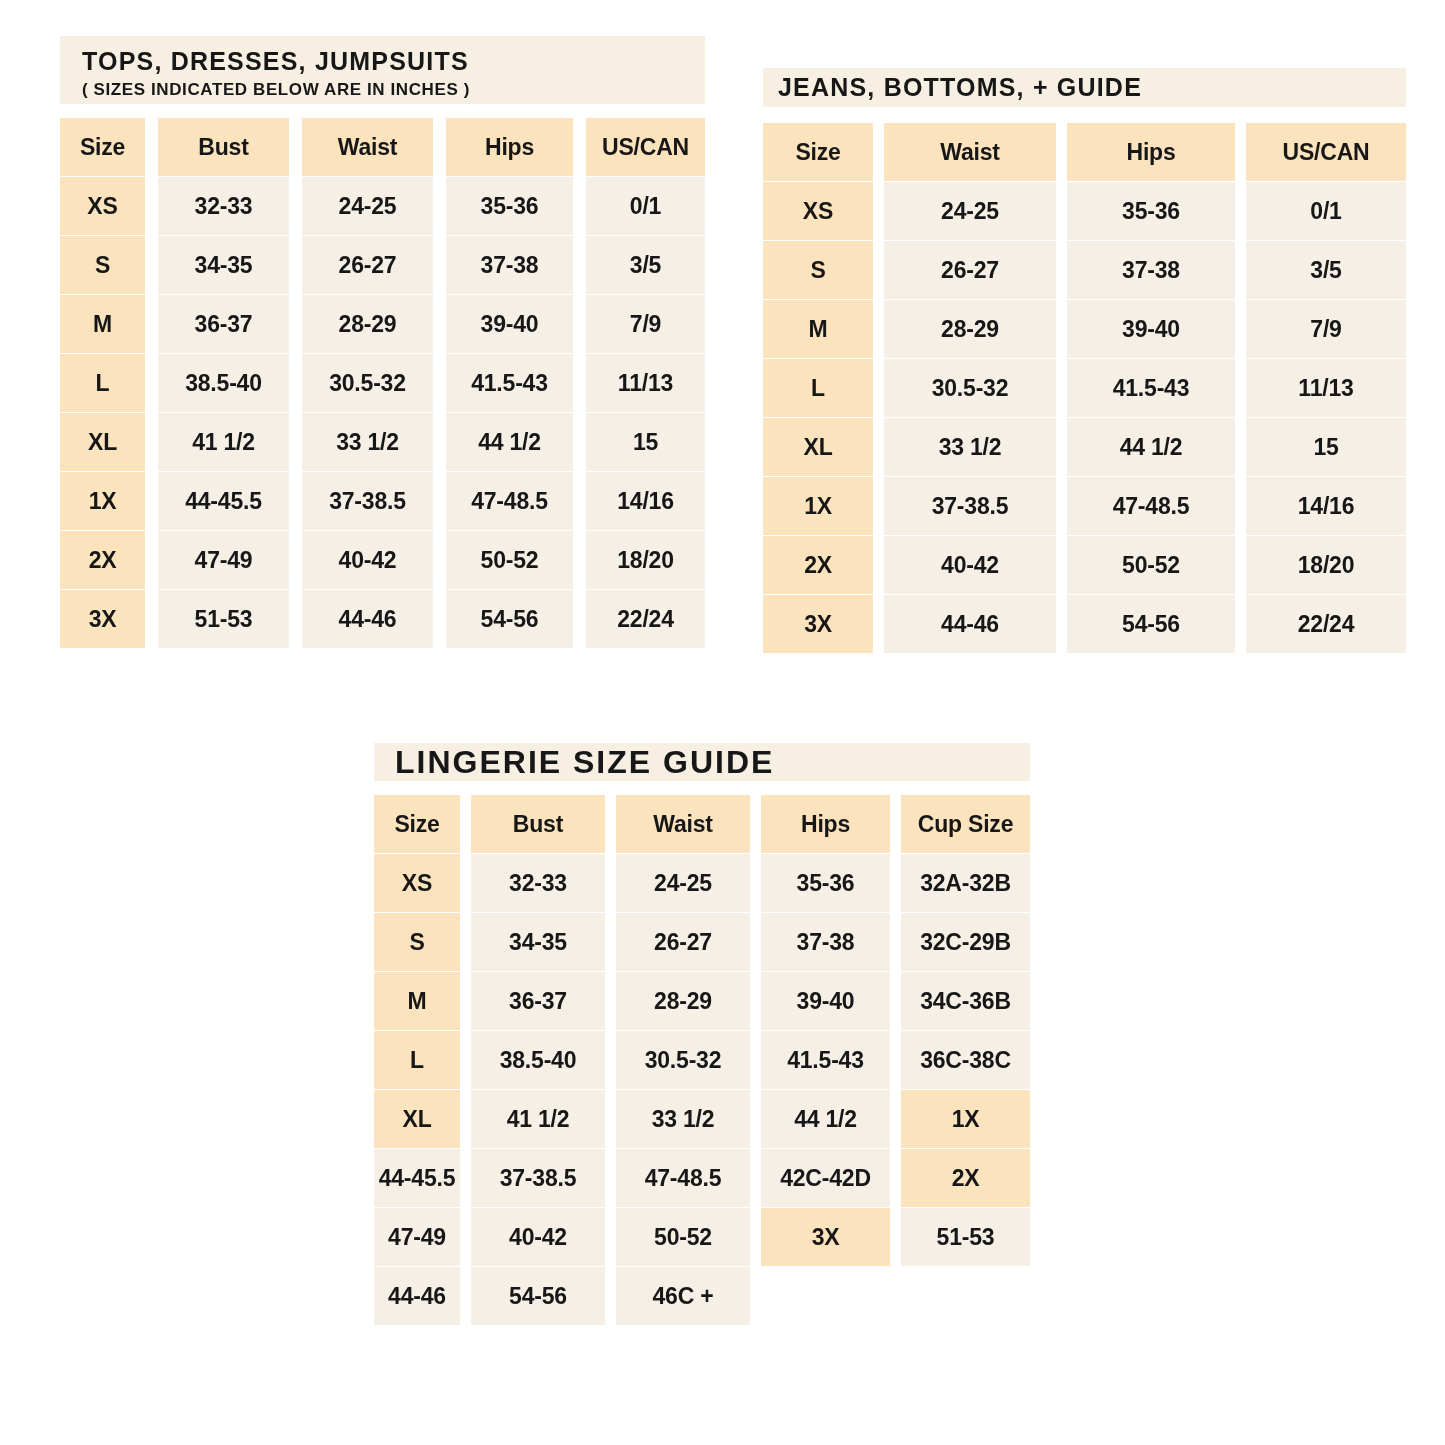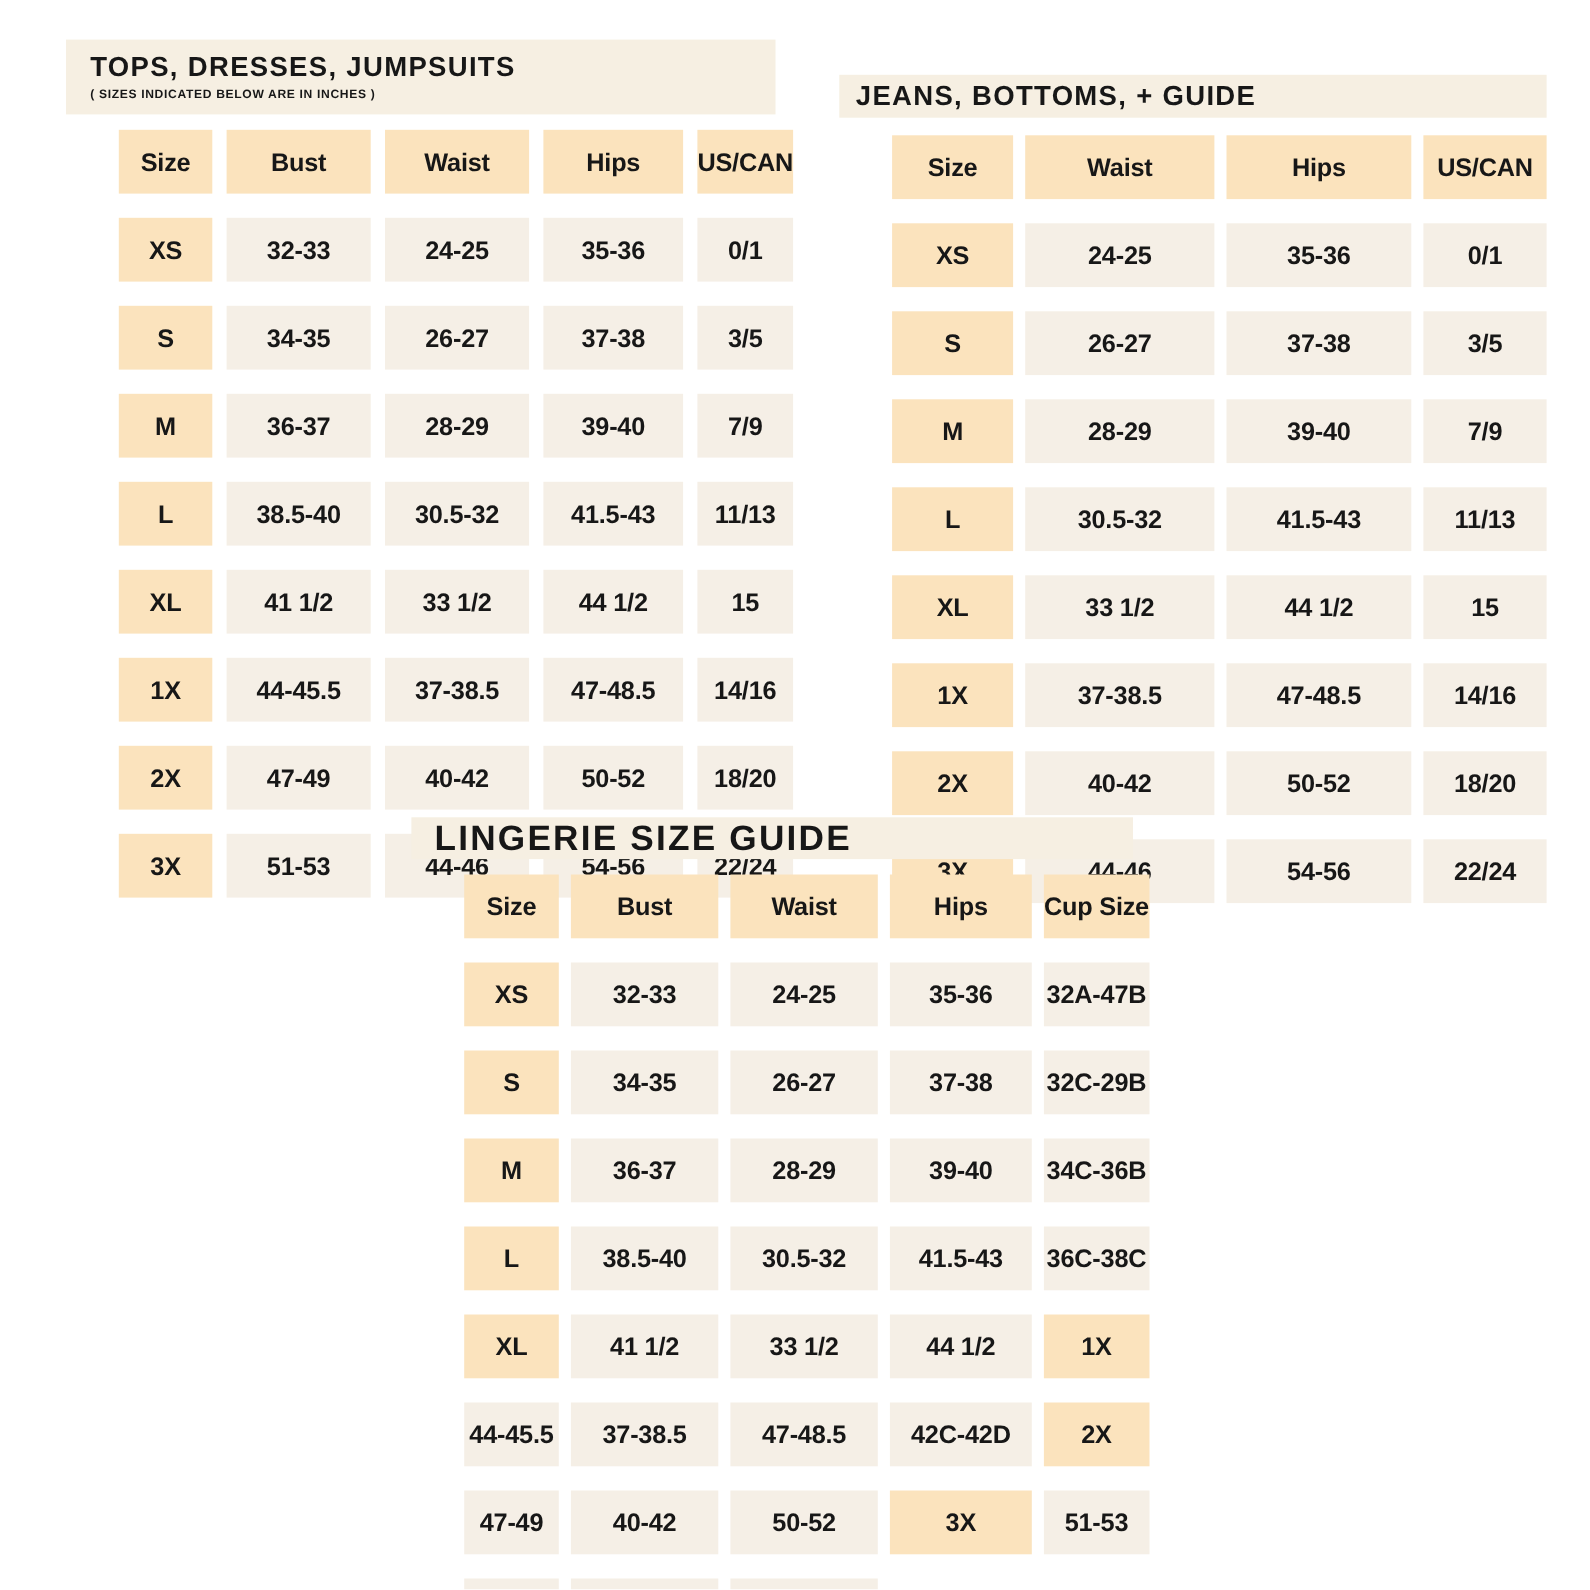--- a/index.html
+++ b/index.html
@@ -28,7 +28,7 @@
   }
   .banner-subtitle {
     font-weight: 700;
-    font-size: 11px;
+    font-size: 17px;
     letter-spacing: 0.6px;
     margin-top: 4px;
     white-space: nowrap;

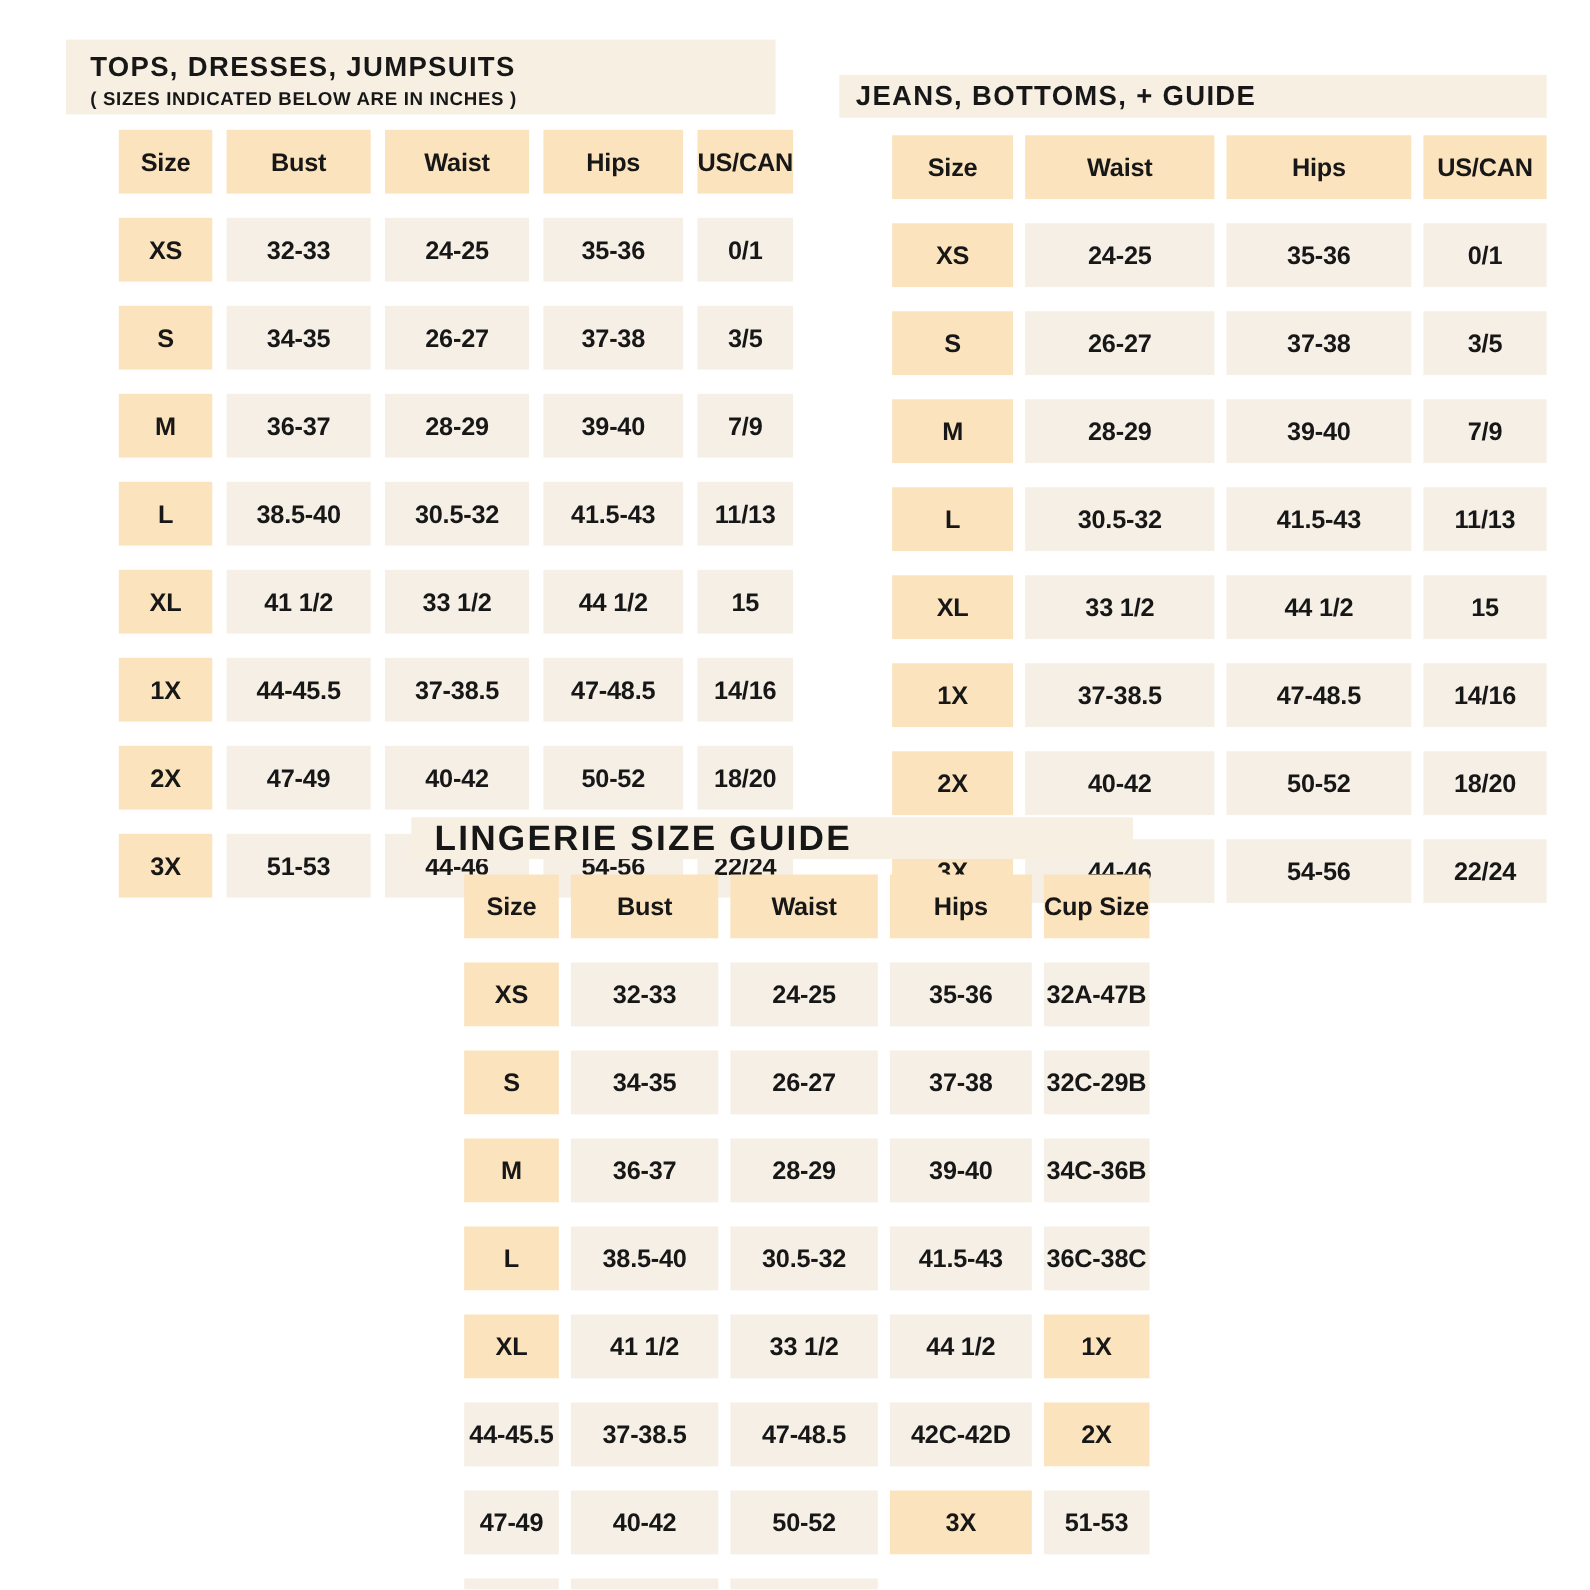--- a/index.html
+++ b/index.html
@@ -37,8 +37,7 @@
   .grid {
     display: grid;
     grid-auto-rows: 58px;
-    row-gap: 22px;
-    margin-left: 48px;
+    row-gap: 1px;
   }
   .cell {
     display: flex;

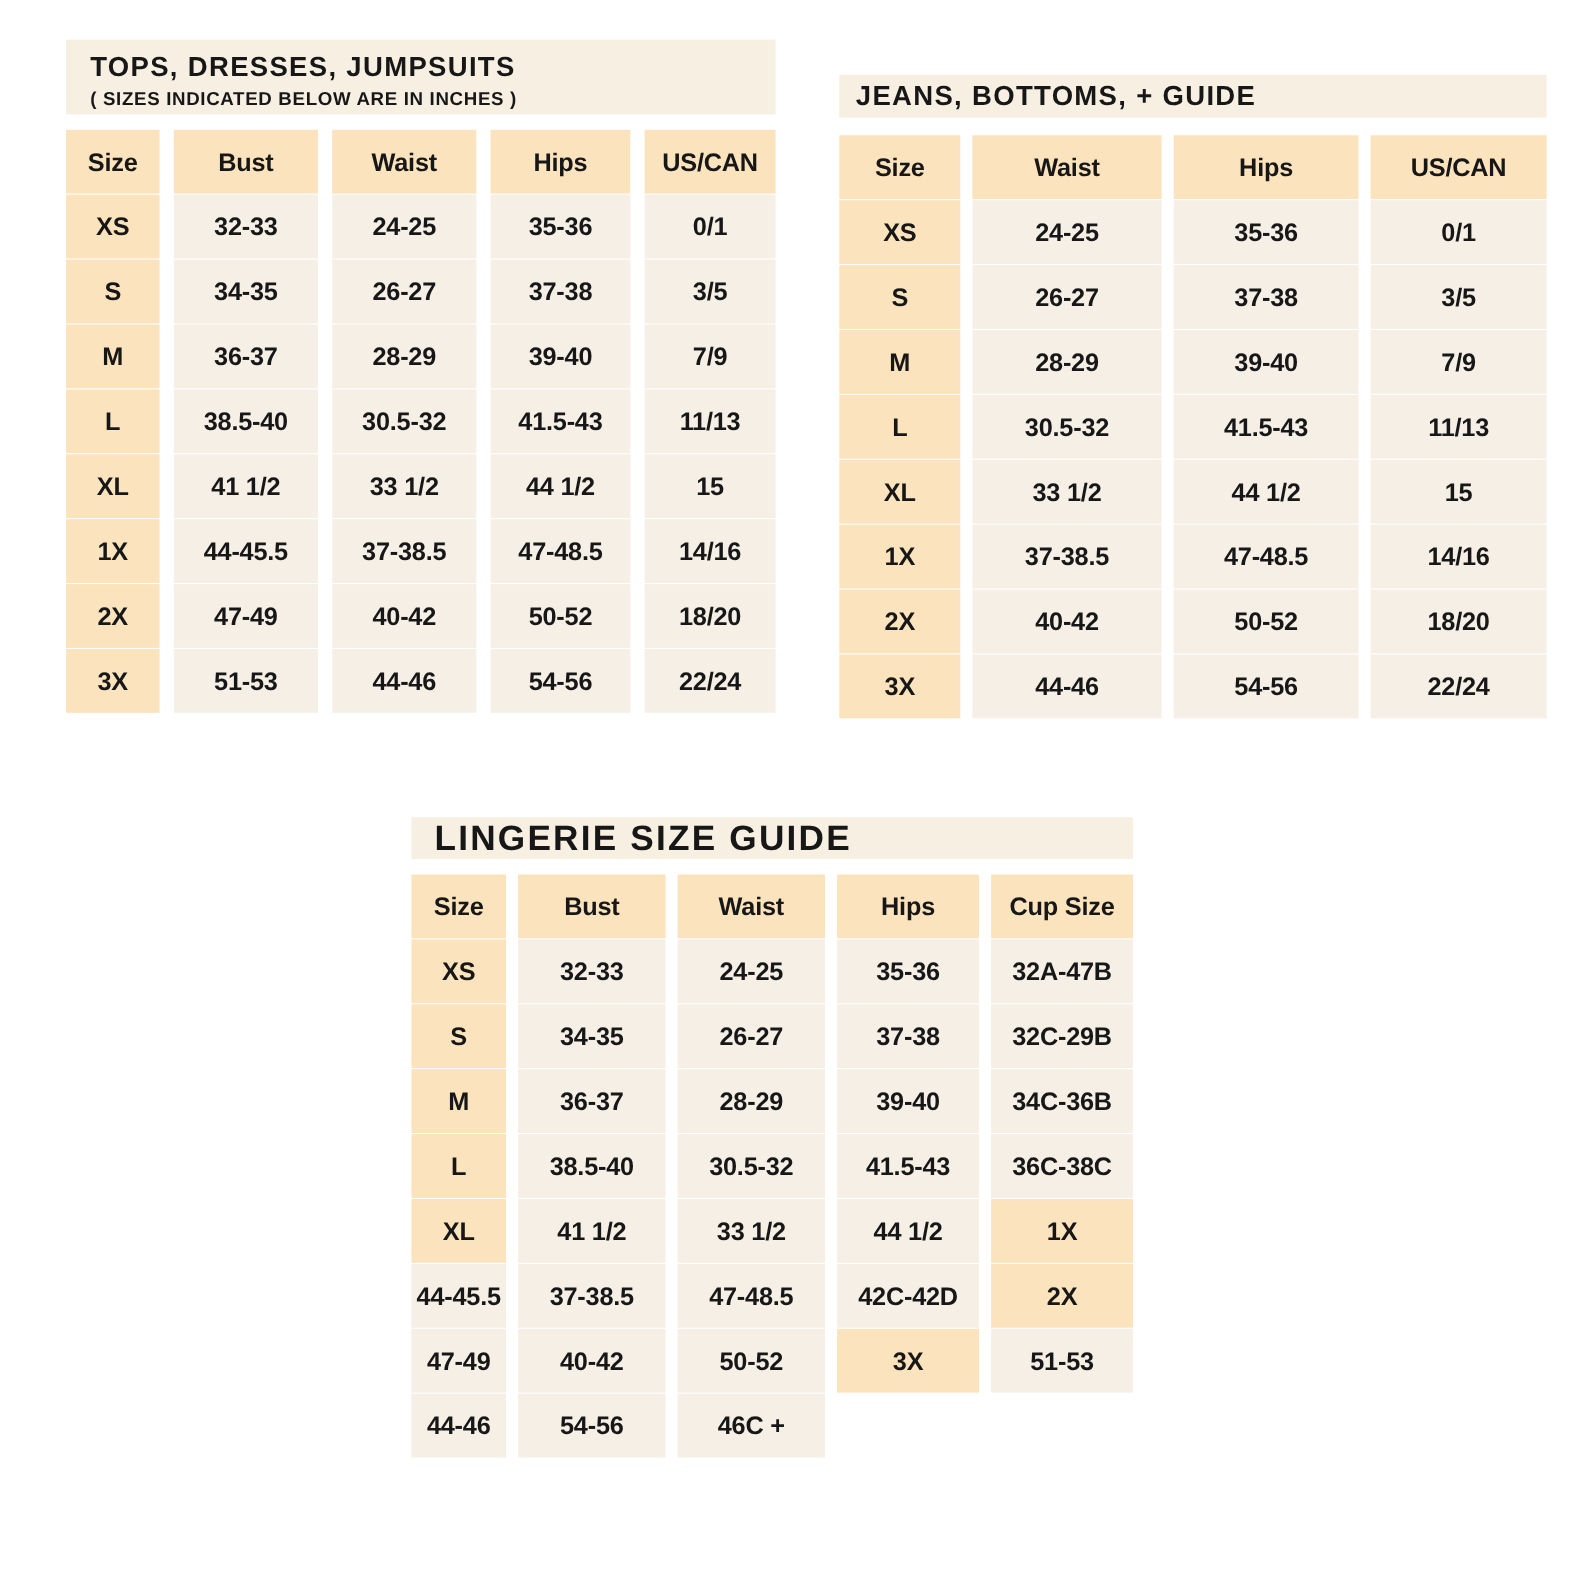--- a/index.html
+++ b/index.html
@@ -196,7 +196,7 @@
         <div class="cell plain">32-33</div>
         <div class="cell plain">24-25</div>
         <div class="cell plain">35-36</div>
-        <div class="cell plain">32A-47B</div>
+        <div class="cell plain">32A-32B</div>
         <div class="cell accent">S</div>
         <div class="cell plain">34-35</div>
         <div class="cell plain">26-27</div>

